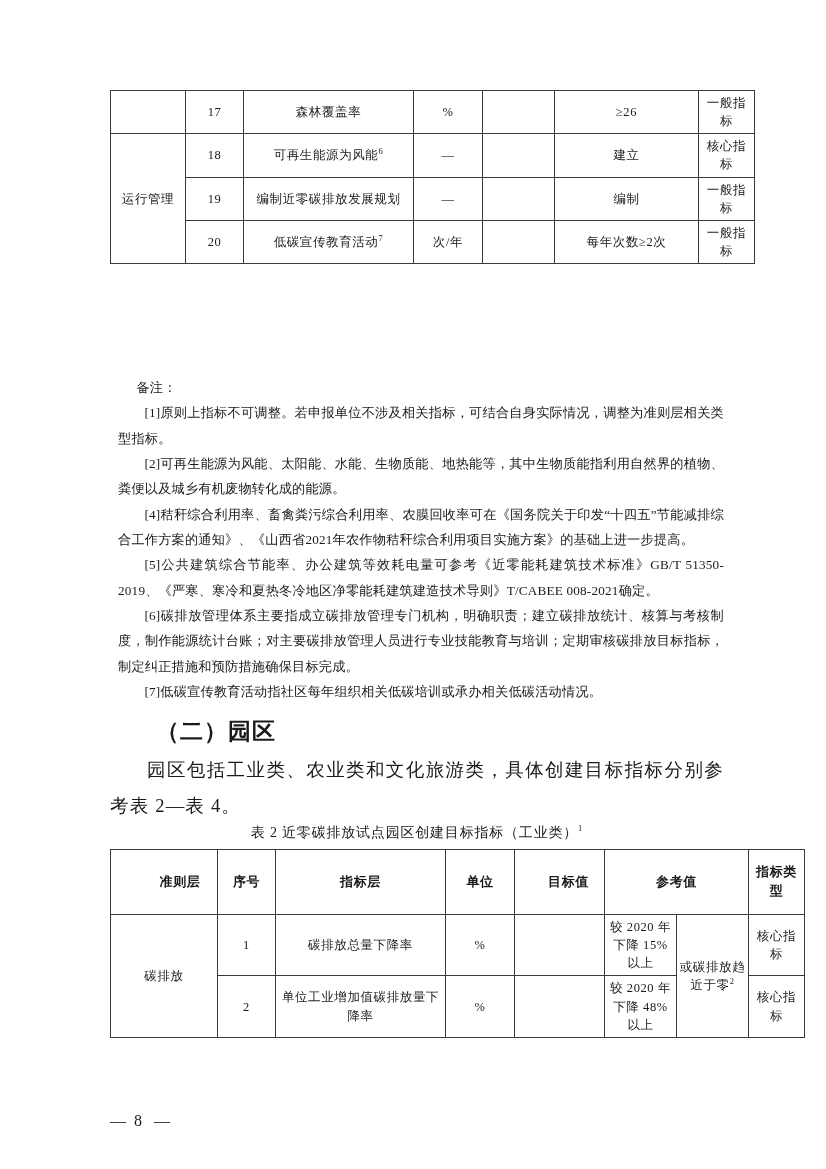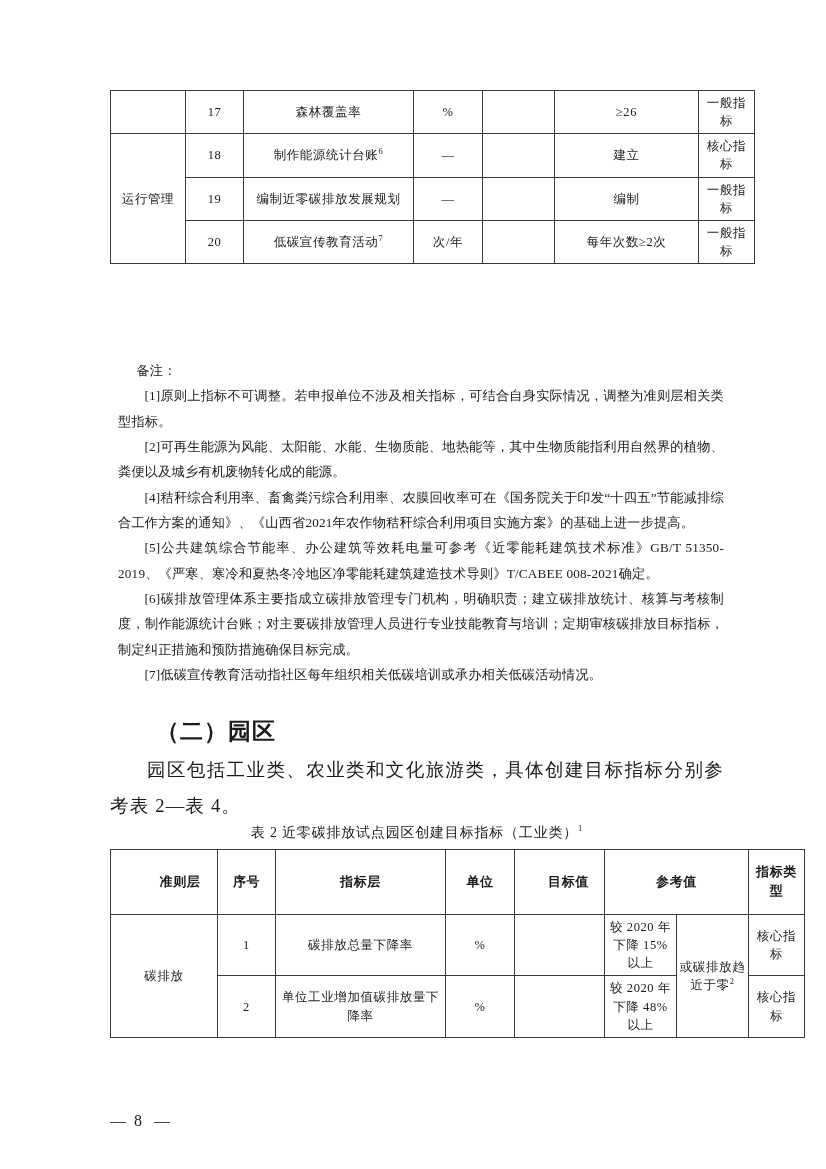--- a/index.html
+++ b/index.html
@@ -154,7 +154,7 @@
       <tr class="r-tall">
         <td rowspan="3">运行管理</td>
         <td>18</td>
-        <td><span>制作能源统计台账</span><sup class="fn">6</sup></td>
+        <td><span>可再生能源为风能</span><sup class="fn">6</sup></td>
         <td>—</td>
         <td></td>
         <td>建立</td>

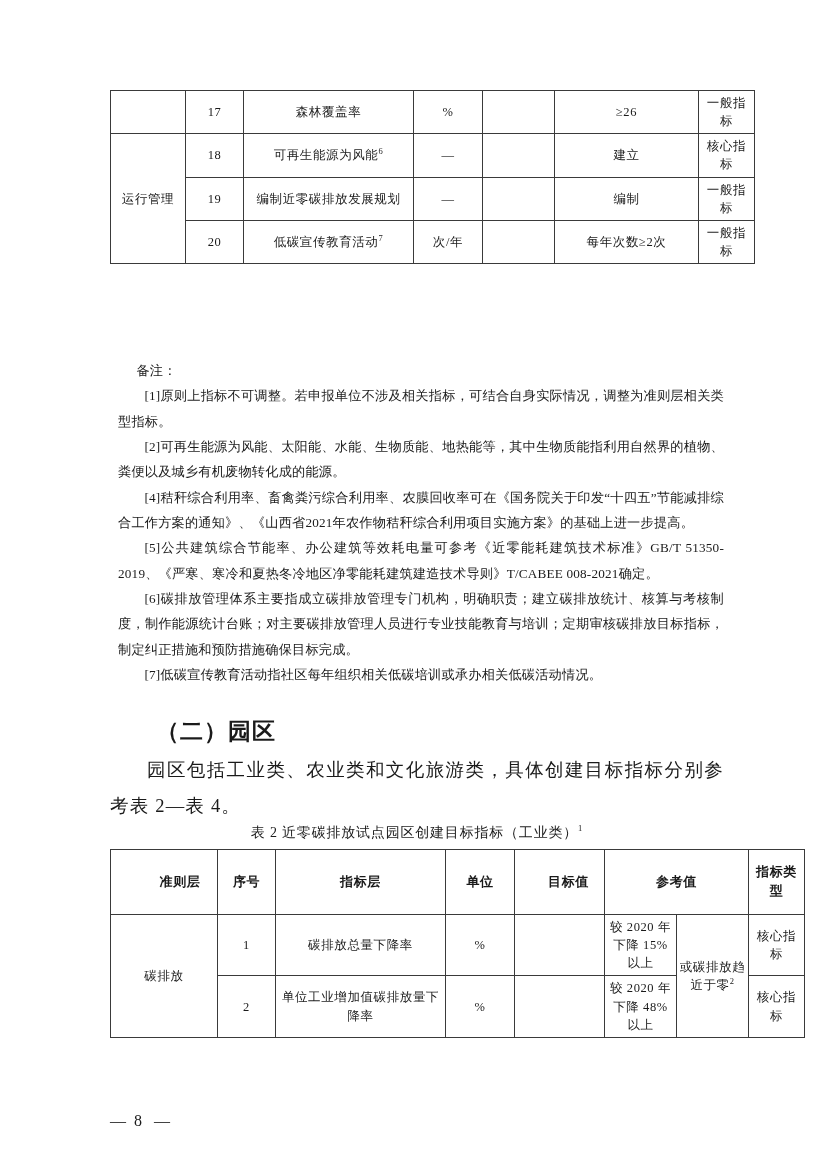--- a/index.html
+++ b/index.html
@@ -82,7 +82,7 @@
     letter-spacing: 0.2px;
     text-align: justify;
   }
-  #notes .note-label { text-indent: 2em; }
+  #notes .note-label { text-indent: 2em; margin-top: 17px; }
   #notes .note-item { text-indent: 2em; margin-left: 8px; }
 
   

